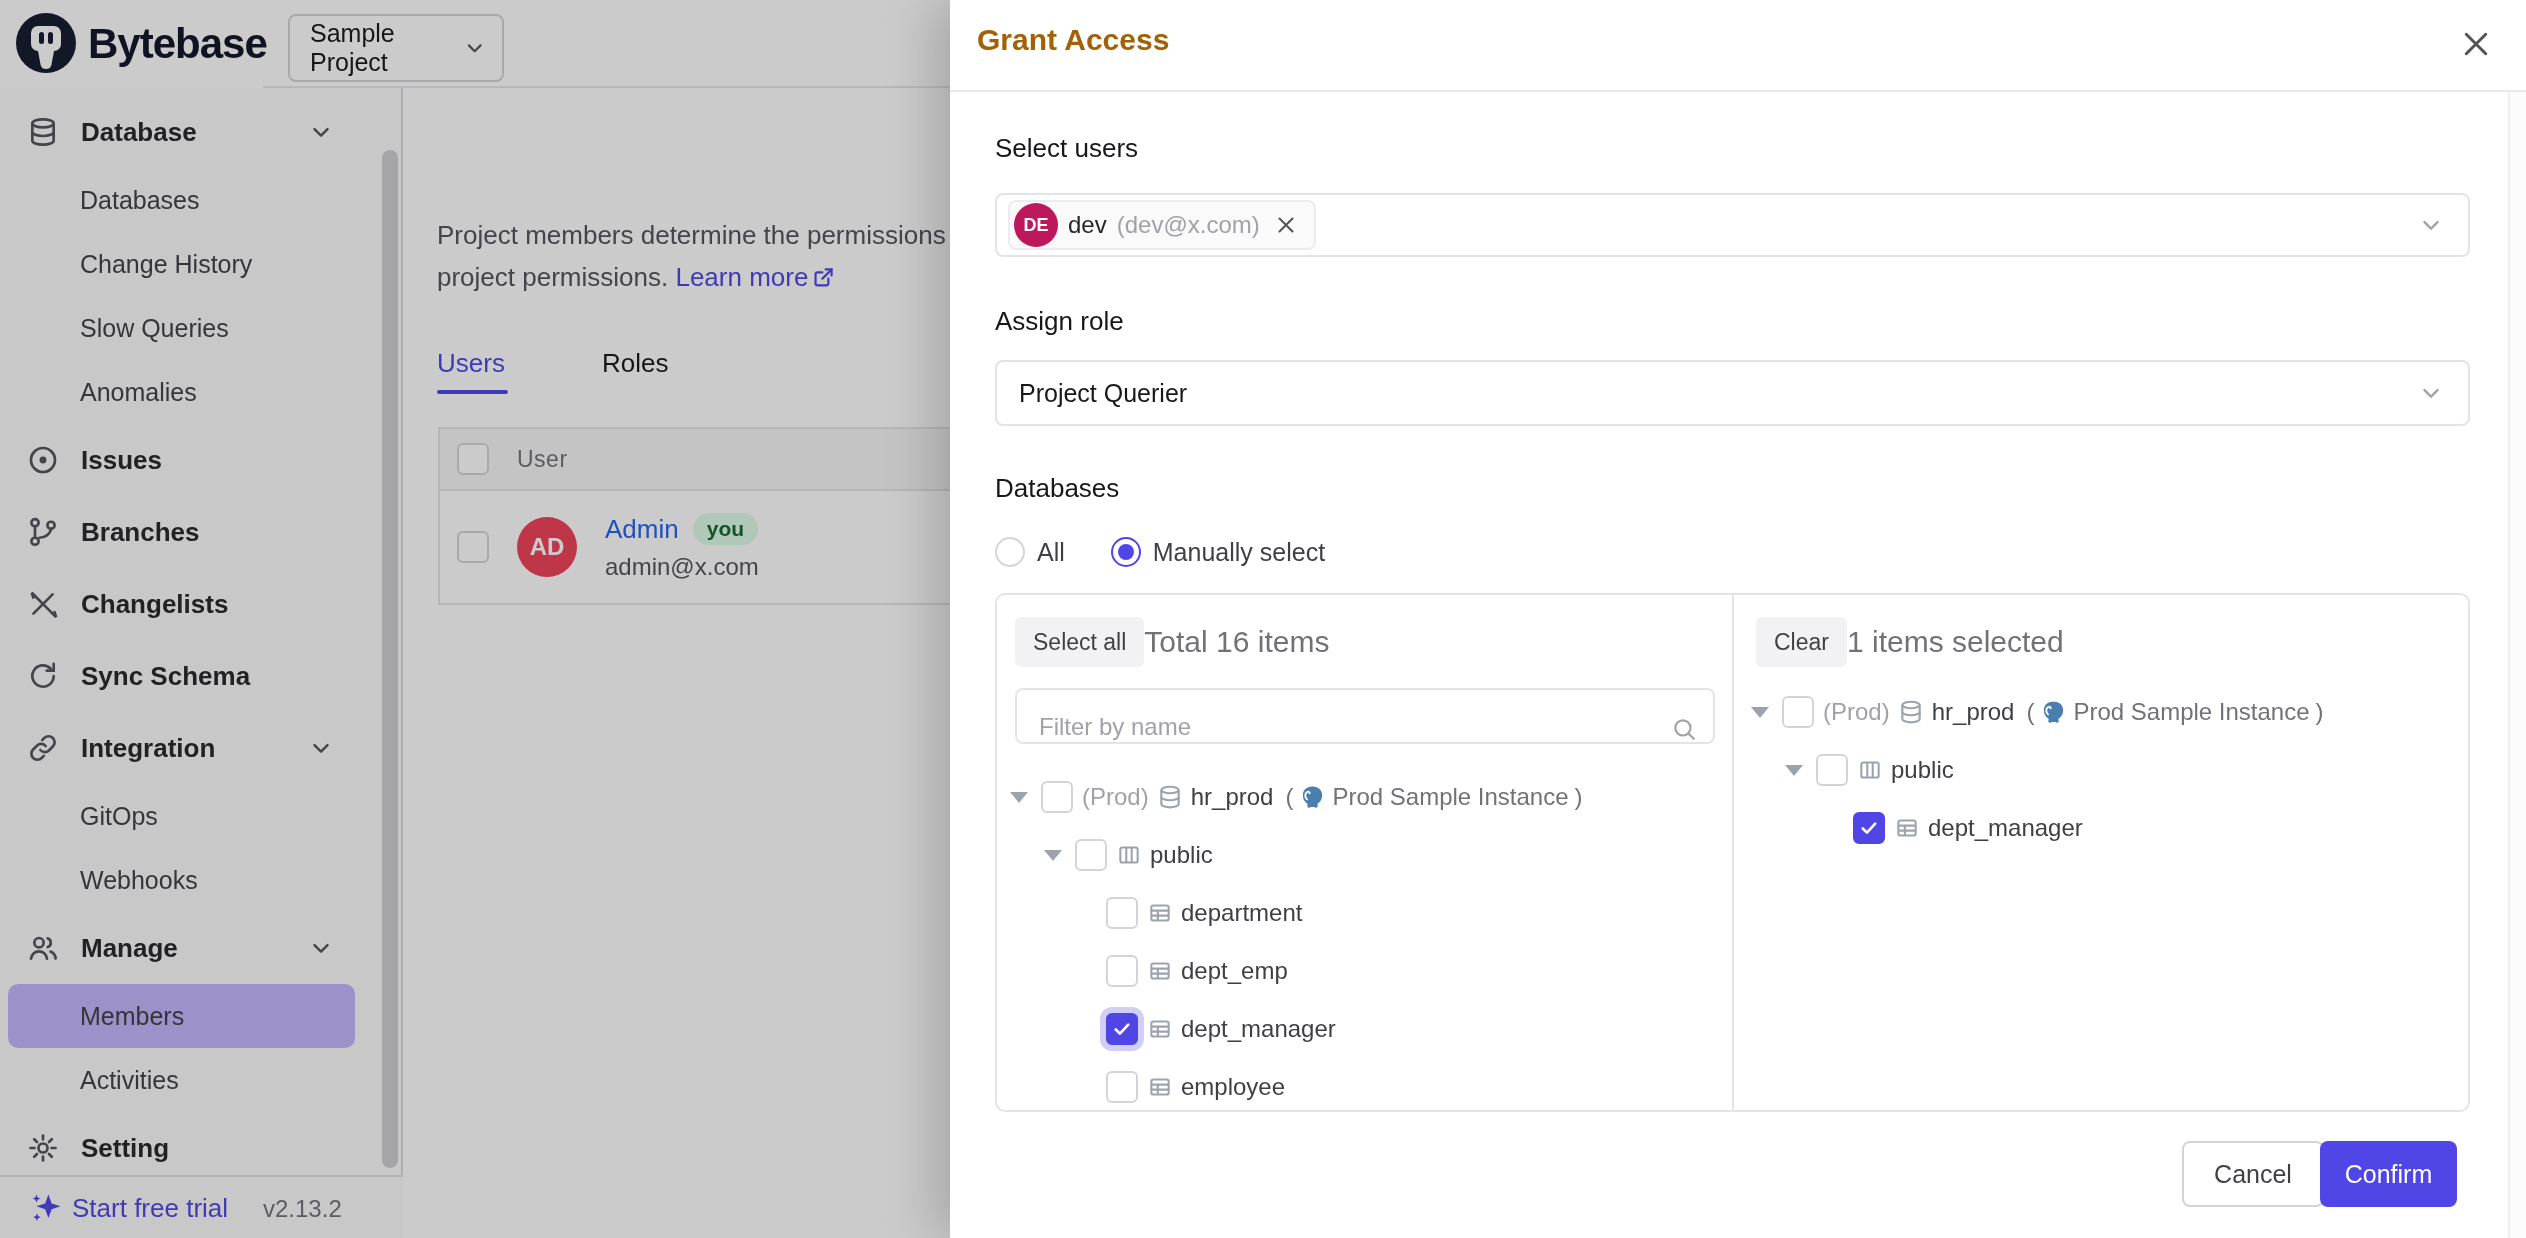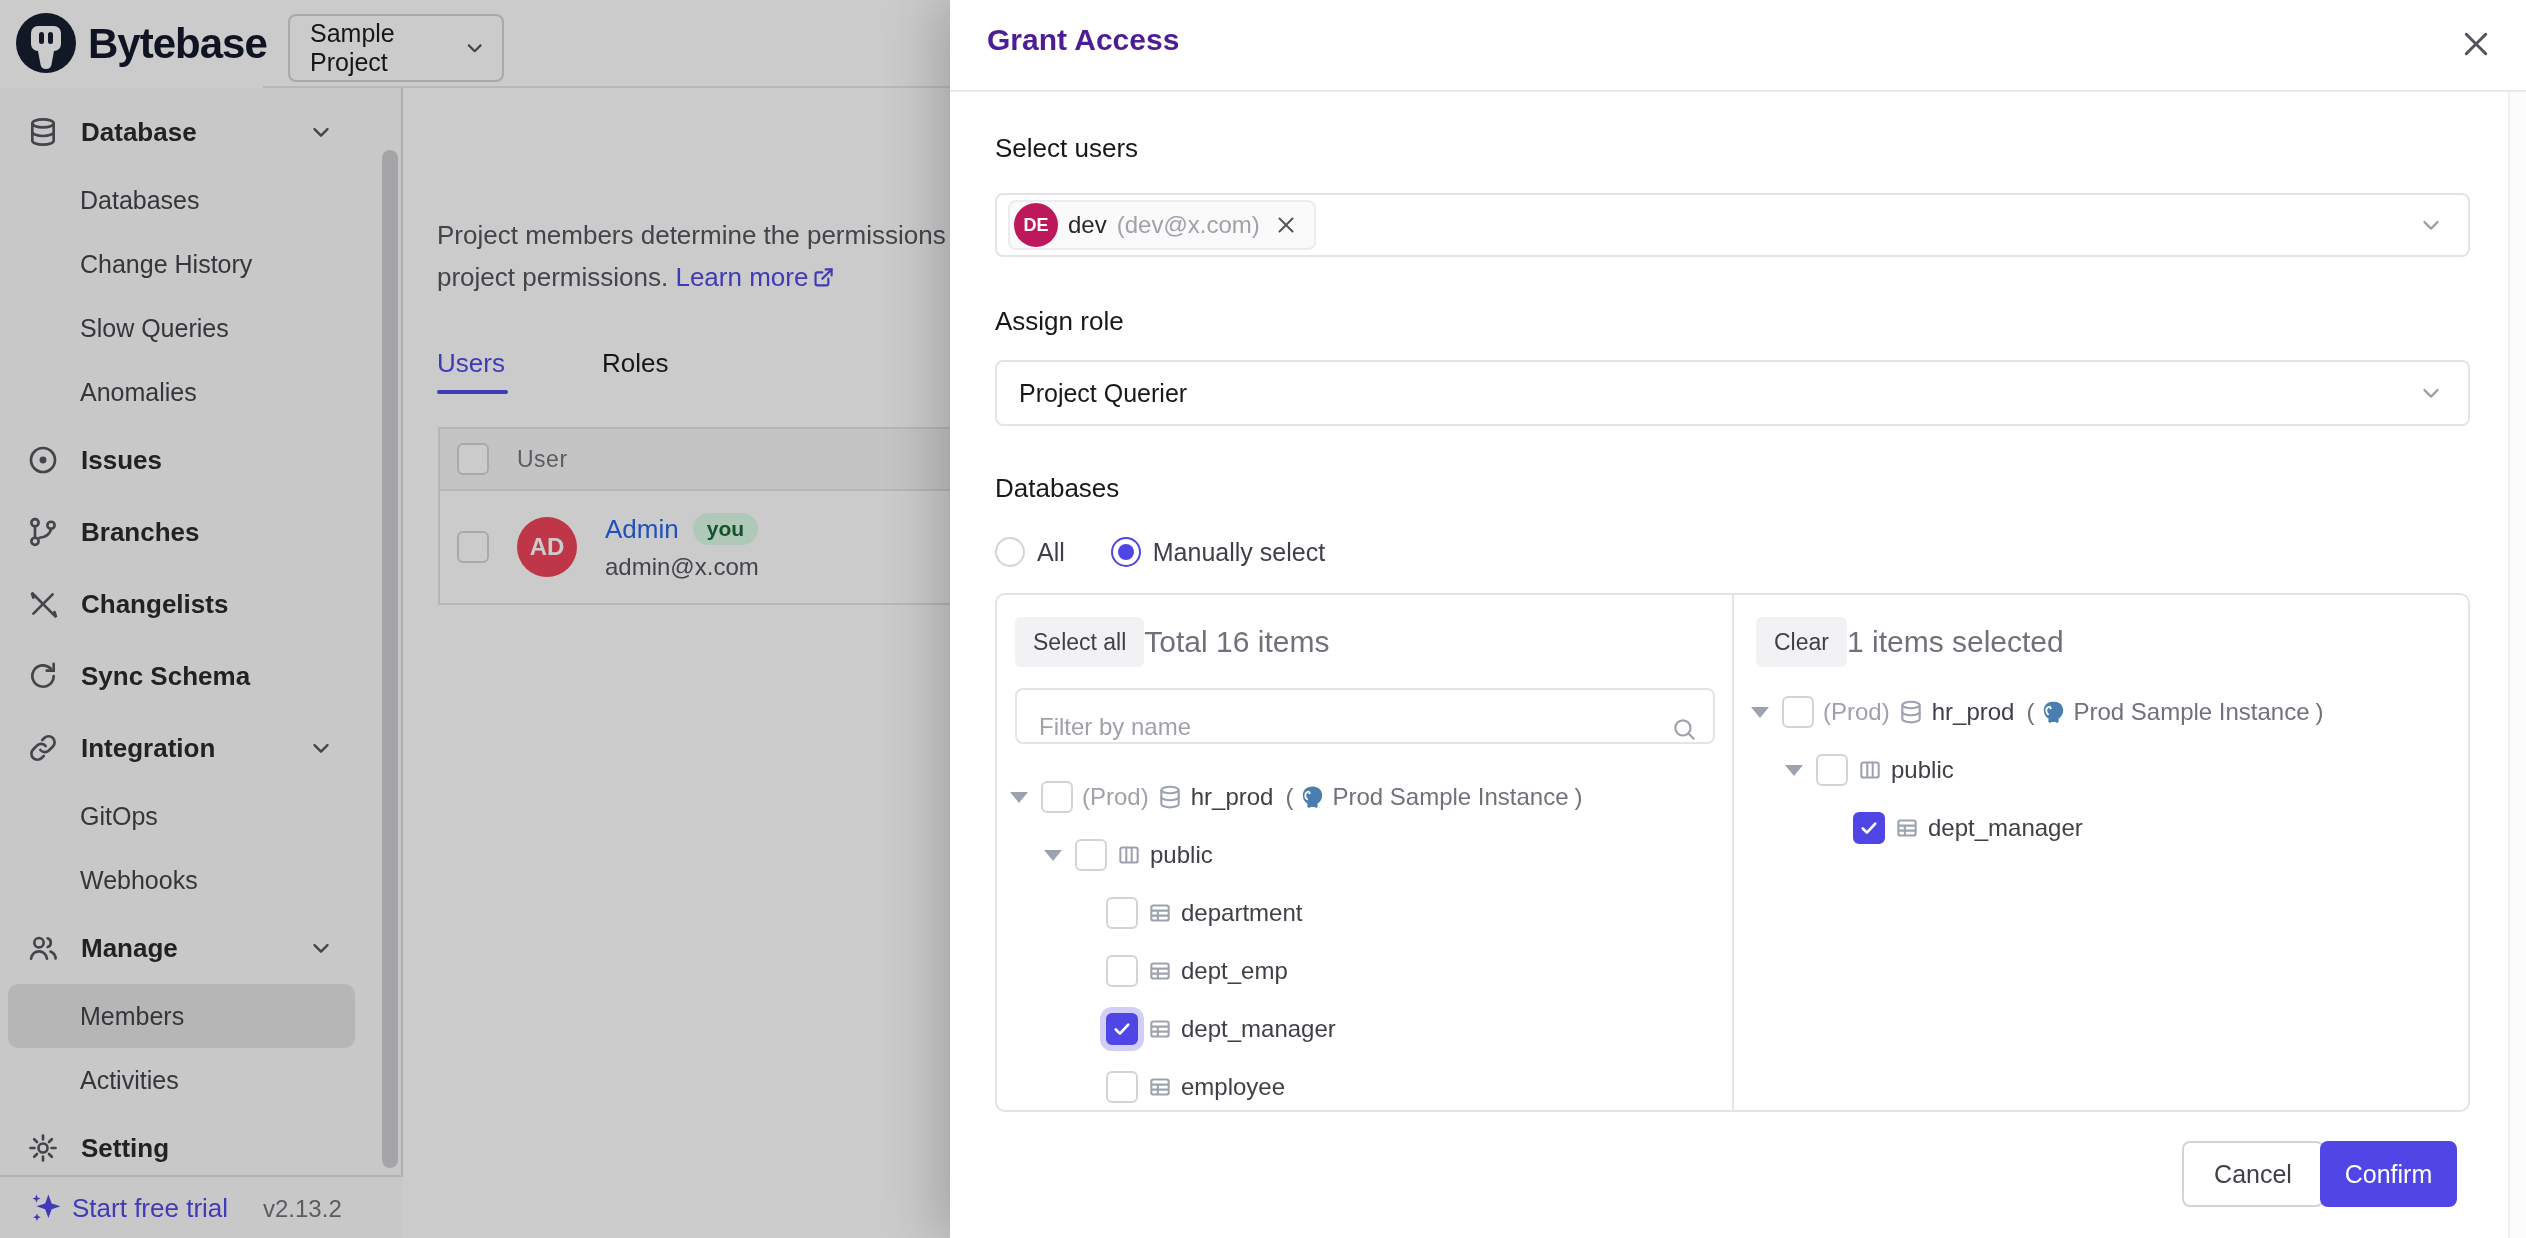--- a/index.html
+++ b/index.html
@@ -61,7 +61,7 @@
   .drawer{position:absolute;top:0;bottom:0;left:950px;width:1576px;background:#fff;z-index:10;
           box-shadow:-16px 0 48px rgba(0,0,0,.18)}
   .dhead{position:absolute;top:0;left:0;right:0;height:90px;border-bottom:2px solid #e9e9eb}
-  .dtitle{position:absolute;left:37px;top:23px;font-size:30px;font-weight:600;color:#4c1d95}
+  .dtitle{position:absolute;left:27px;top:23px;font-size:30px;font-weight:600;color:#a16207}
   .dclose{position:absolute;right:32px;top:26px;color:#52525b;cursor:pointer}
   .dlab{position:absolute;left:45px;font-size:26px;font-weight:500;color:#18181b}
   .dselect{position:absolute;left:45px;width:1475px;box-sizing:border-box;border:2px solid #e4e4e7;

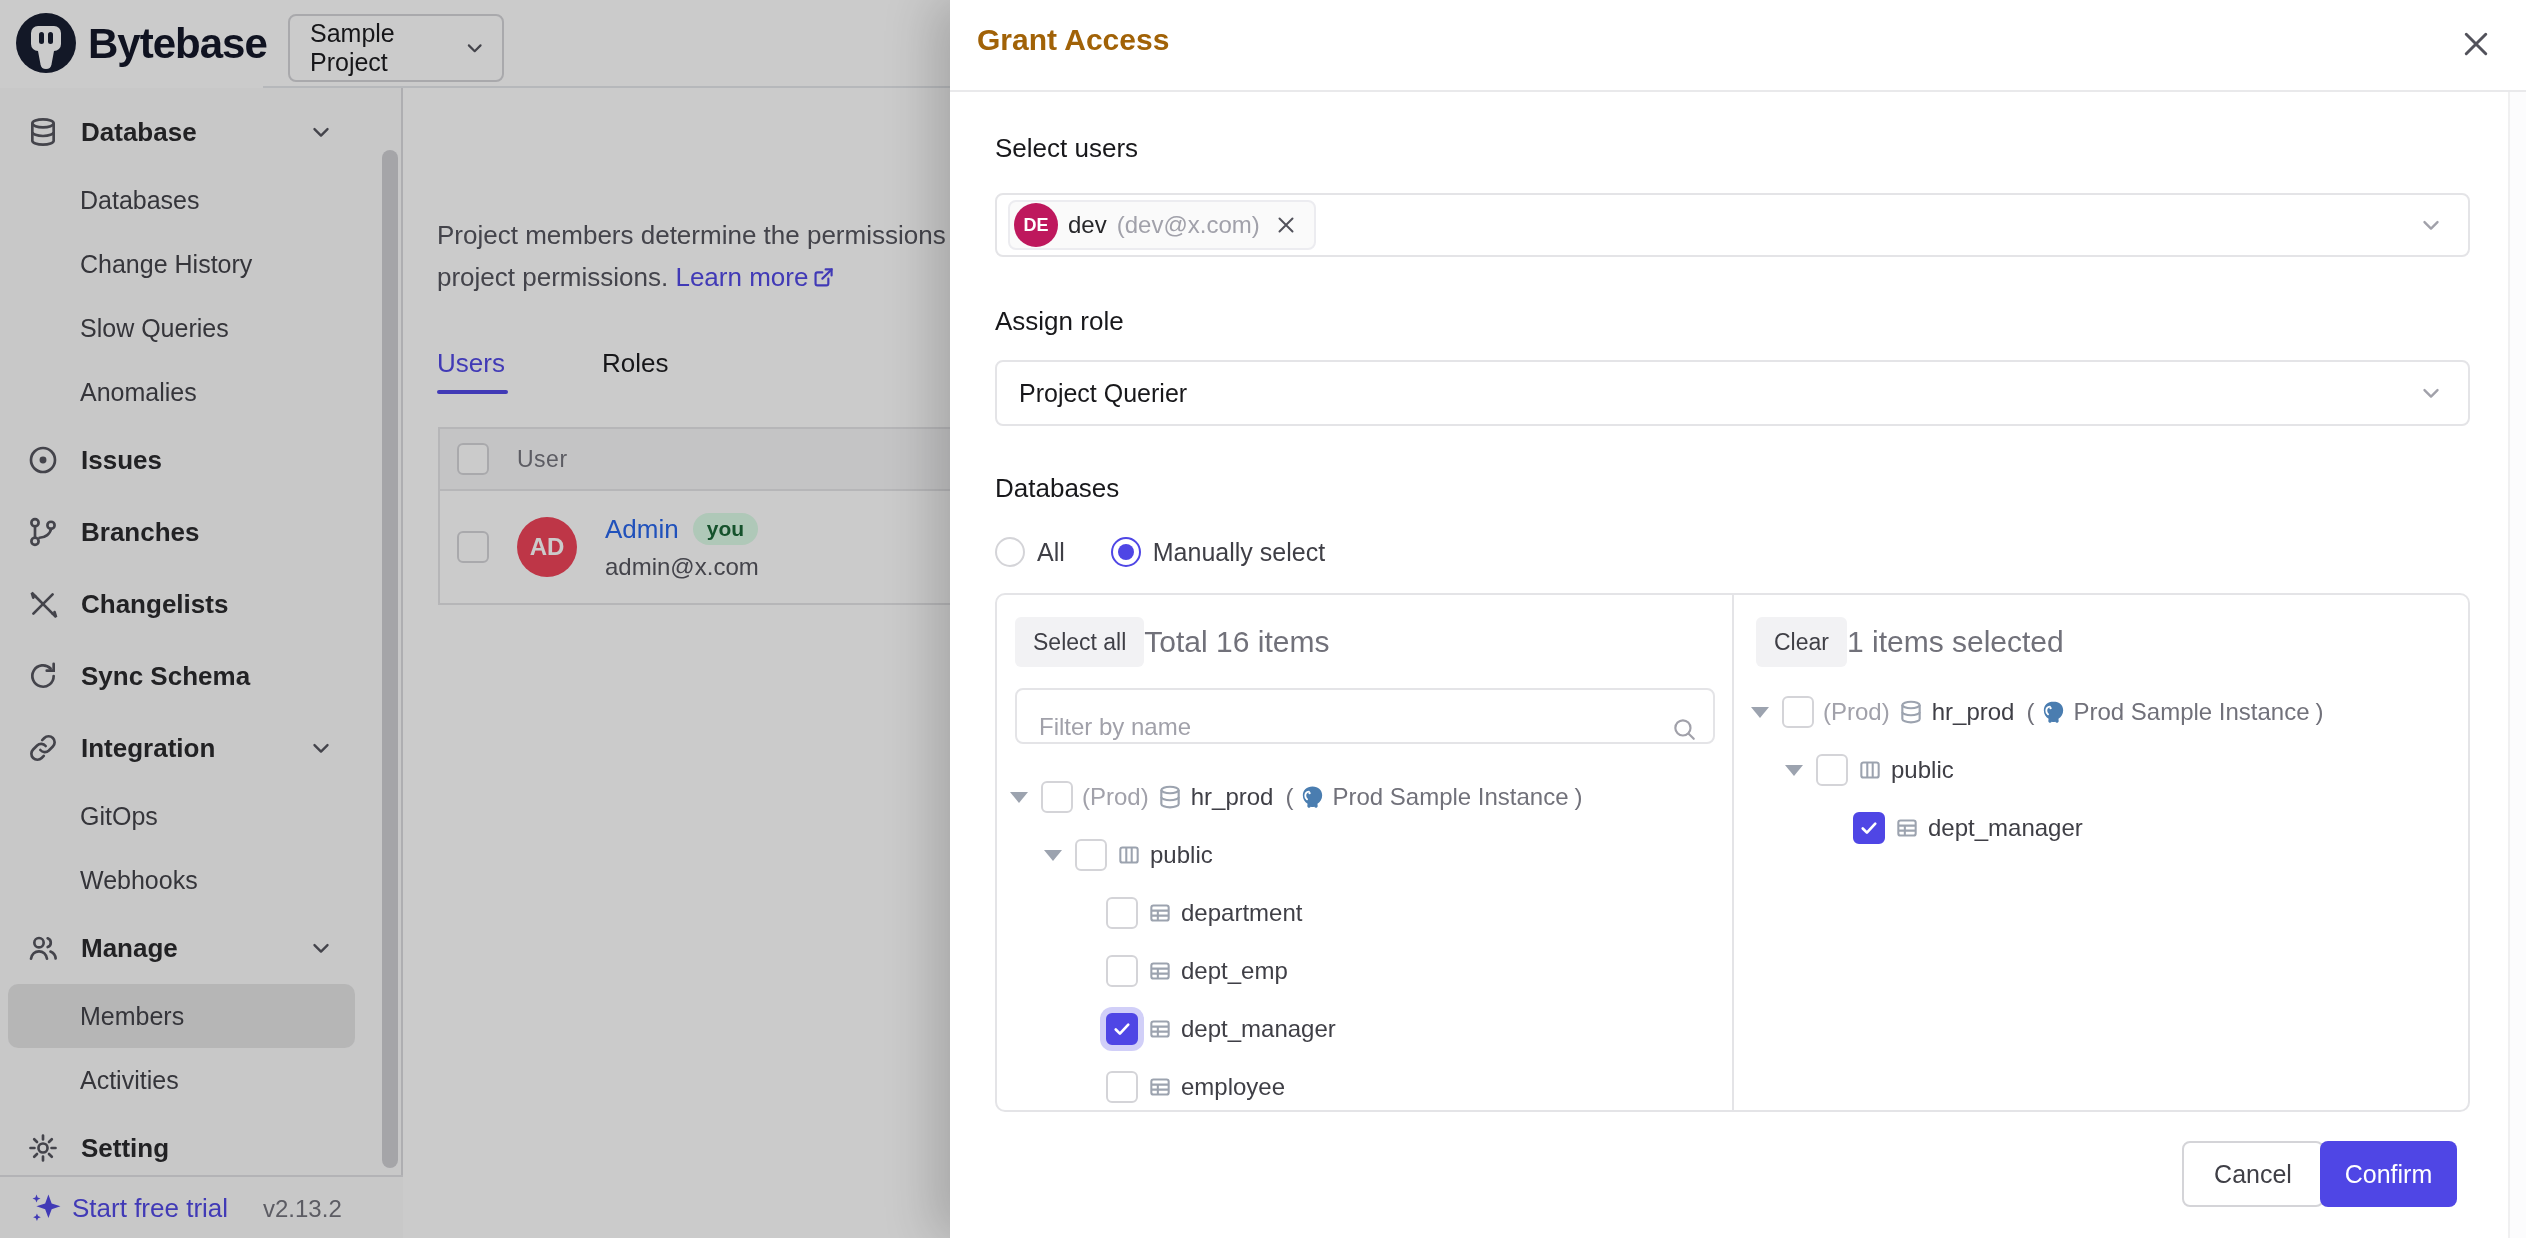--- a/index.html
+++ b/index.html
@@ -23,7 +23,7 @@
   .nrow.top{height:72px;padding-left:27px;font-weight:600;color:#27272a;font-size:26px}
   .nrow.top .nlbl{margin-left:22px}
   .nrow .chev{position:absolute;left:308px;color:#52525b}
-  .nrow.active{background:#e5e5e5;border-radius:10px;margin-left:8px;padding-left:72px;margin-right:26px}
+  .nrow.active{background:#c4b5fd;border-radius:10px;margin-left:8px;padding-left:72px;margin-right:26px}
   .sicon{color:#52525b}
   
   .bottombar{position:absolute;left:0;bottom:0;width:403px;height:61px;background:#fbfbfc;border-top:2px solid #e0e0e4}

